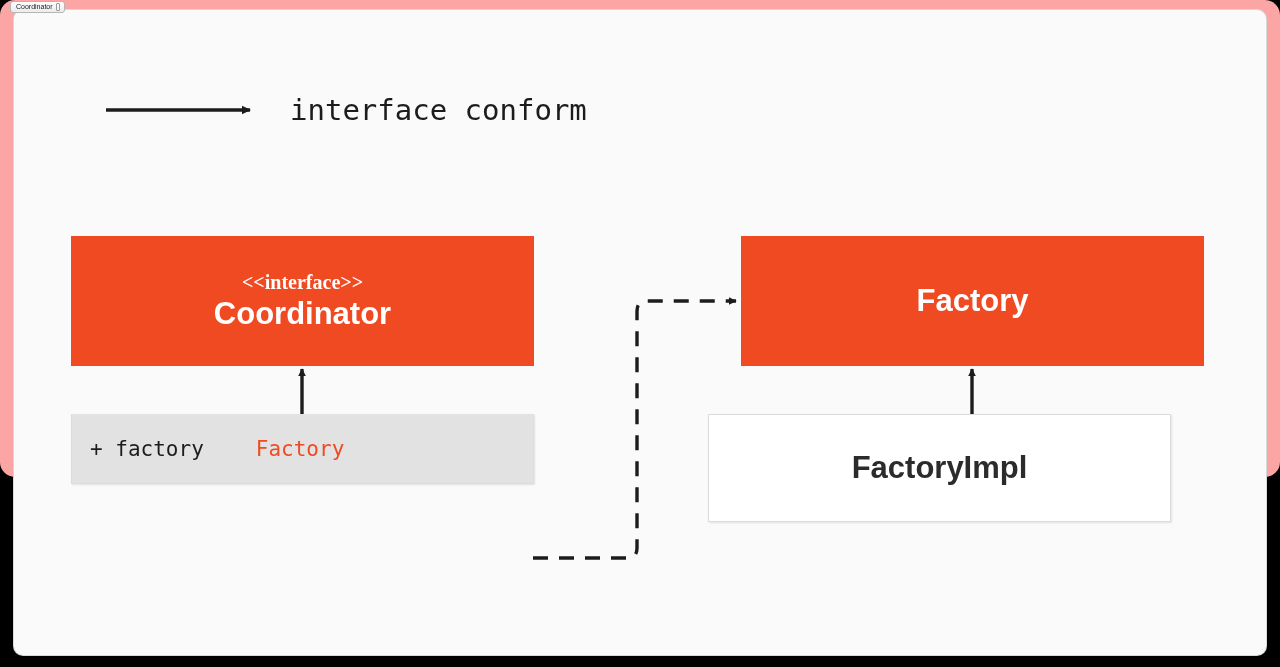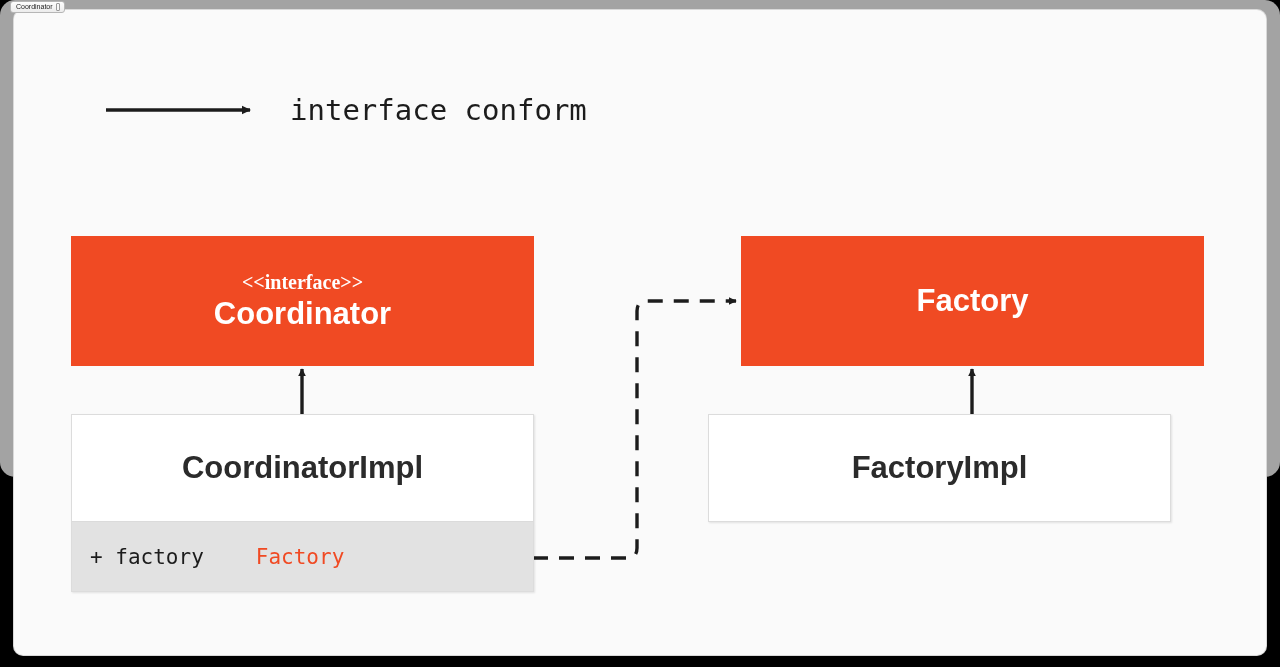--- a/index.html
+++ b/index.html
@@ -19,7 +19,7 @@
     position: absolute;
     left: 0; top: 0;
     width: 1280px; height: 477px;
-    background: #a3a3a3;
+    background: #fca5a5;
     border-radius: 15px;
   }
   #page-canvas {

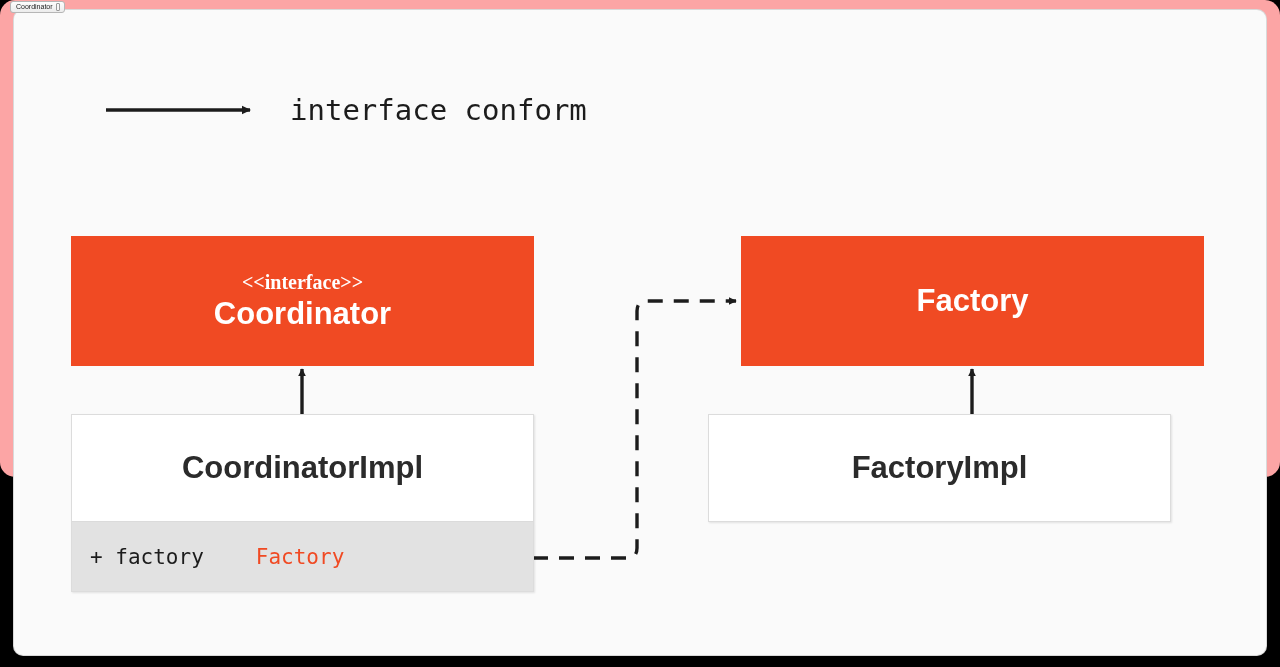--- a/index.html
+++ b/index.html
@@ -224,9 +224,6 @@
     </div>
 
     <div class="node impl" style="left:57px; top:404px; width:463px;">
-      <div class="node-header" style="height:108px;">
-        <div class="node-title">CoordinatorImpl</div>
-      </div>
       <div class="node-attrs" style="height:70px;">
         <div class="attr-row">
           <span class="attr-name">+ factory</span>

